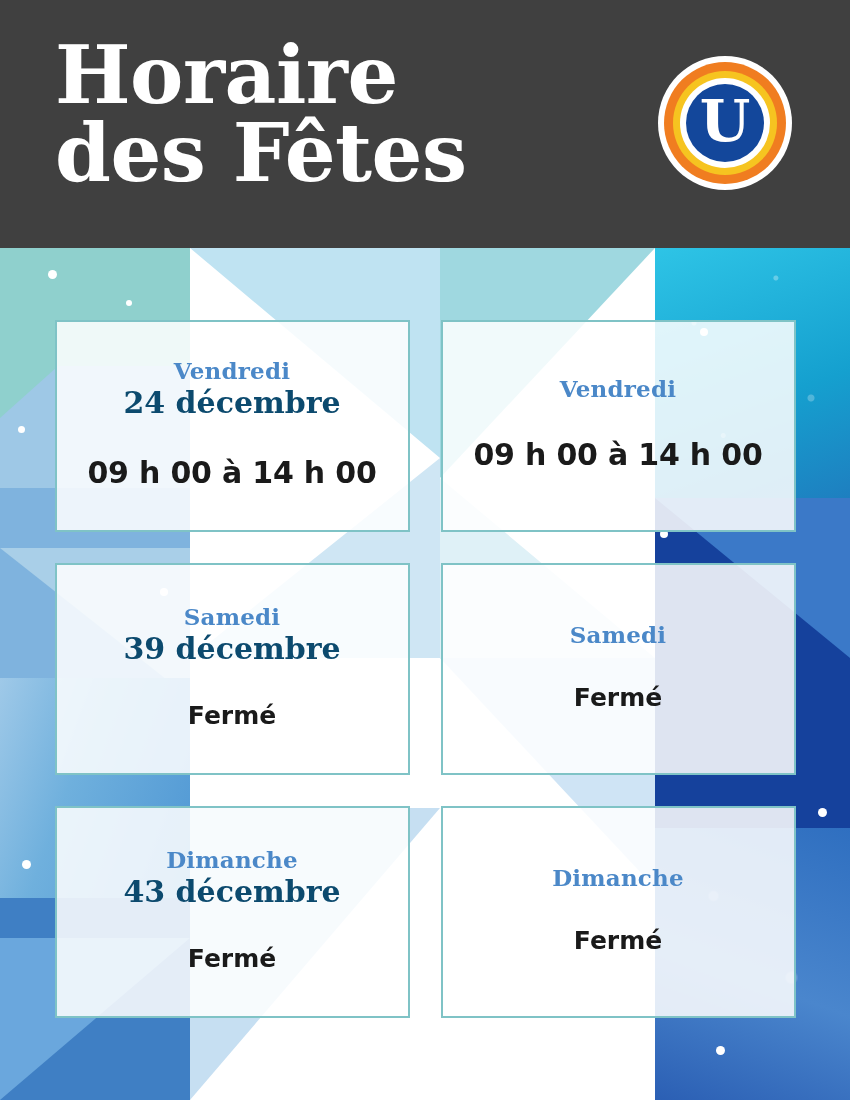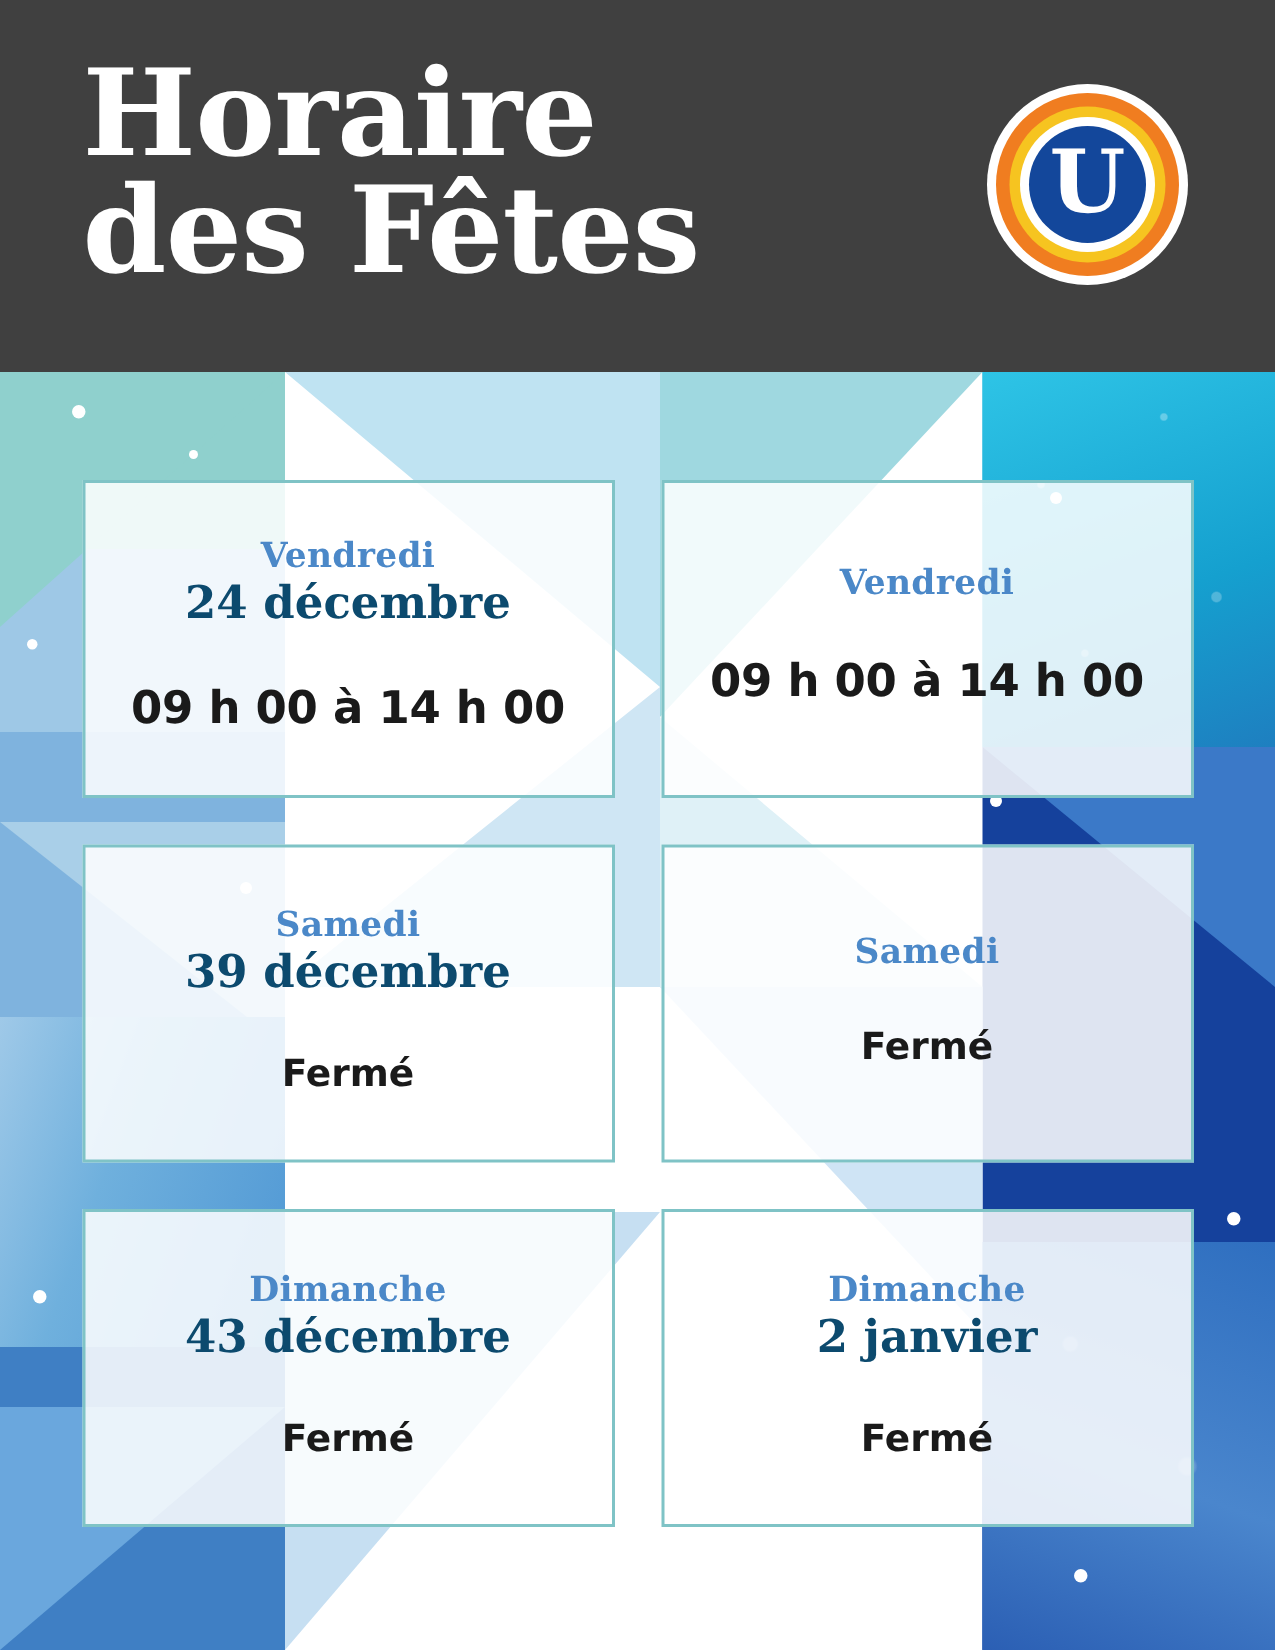--- a/index.html
+++ b/index.html
@@ -285,7 +285,6 @@
 
     <div class="card">
       <div class="card-day">Dimanche</div>
-      <div class="card-date"><span>2 janvier</span></div>
       <div class="card-hours closed">Fermé</div>
     </div>
 

